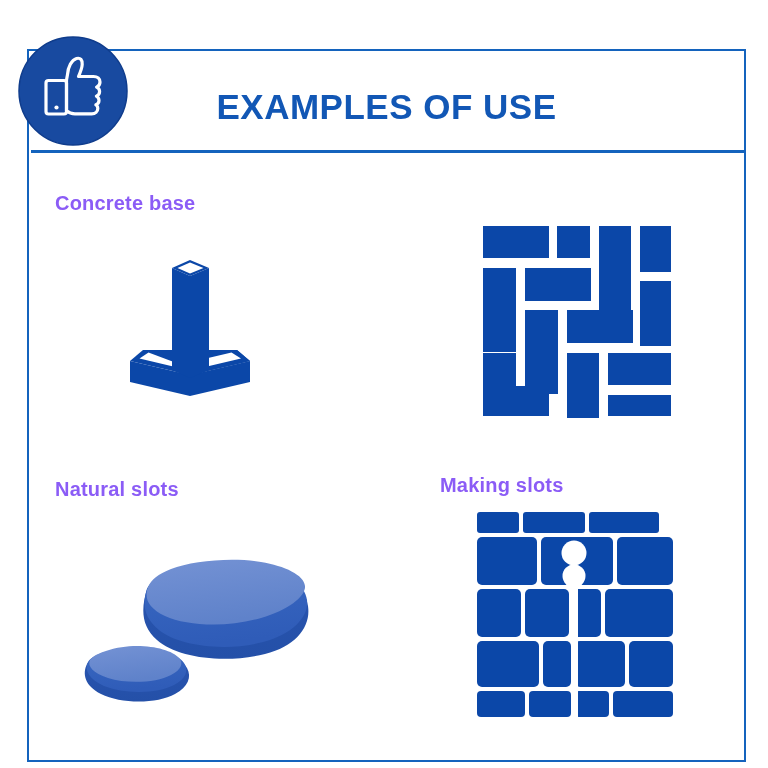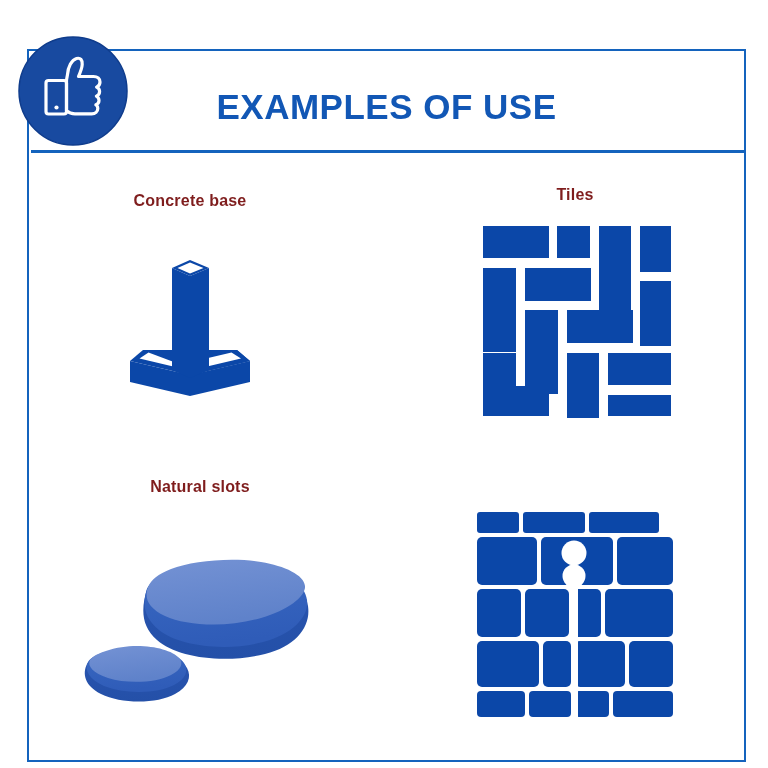--- a/index.html
+++ b/index.html
@@ -84,10 +84,10 @@
     top: 0;
     left: 0;
     width: 100%;
-    text-align: center;
-    font-size: 16px;
+    text-align: left;
+    font-size: 20px;
     font-weight: bold;
-    color: #7f1d1d;
+    color: #8b5cf6;
     font-family: "Liberation Sans", sans-serif;
     letter-spacing: 0.2px;
   }

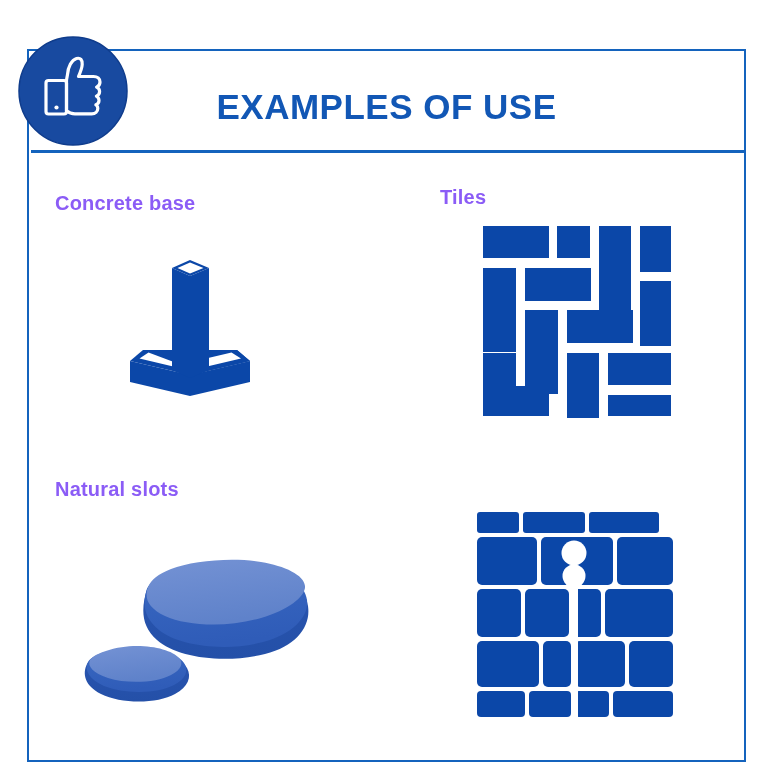--- a/index.html
+++ b/index.html
@@ -164,7 +164,6 @@
   </div>
 
   <div class="panel" id="panel-tiles">
-    <div class="panel-label">Tiles</div>
     <div class="panel-art">
       <svg width="196" height="196" viewBox="0 0 196 196" xmlns="http://www.w3.org/2000/svg">
         <g fill="#0b47a8">

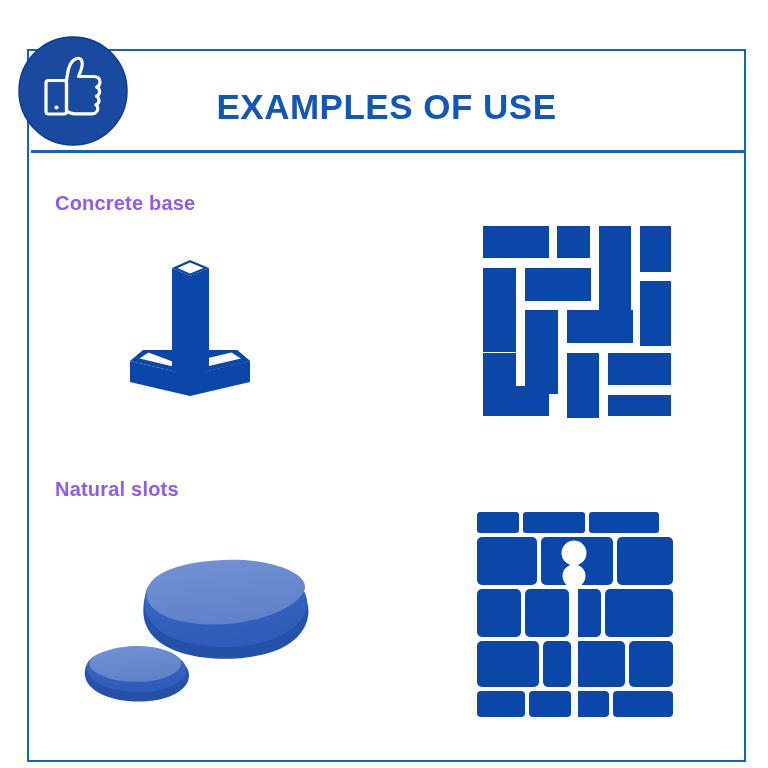--- a/index.html
+++ b/index.html
@@ -235,6 +235,7 @@
   </div>
 
   <div class="panel" id="panel-slots">
+    <div class="panel-label">Making slots</div>
     <div class="panel-art">
       <svg width="200" height="208" viewBox="0 0 200 208" xmlns="http://www.w3.org/2000/svg">
         <g fill="#0b47a8">

